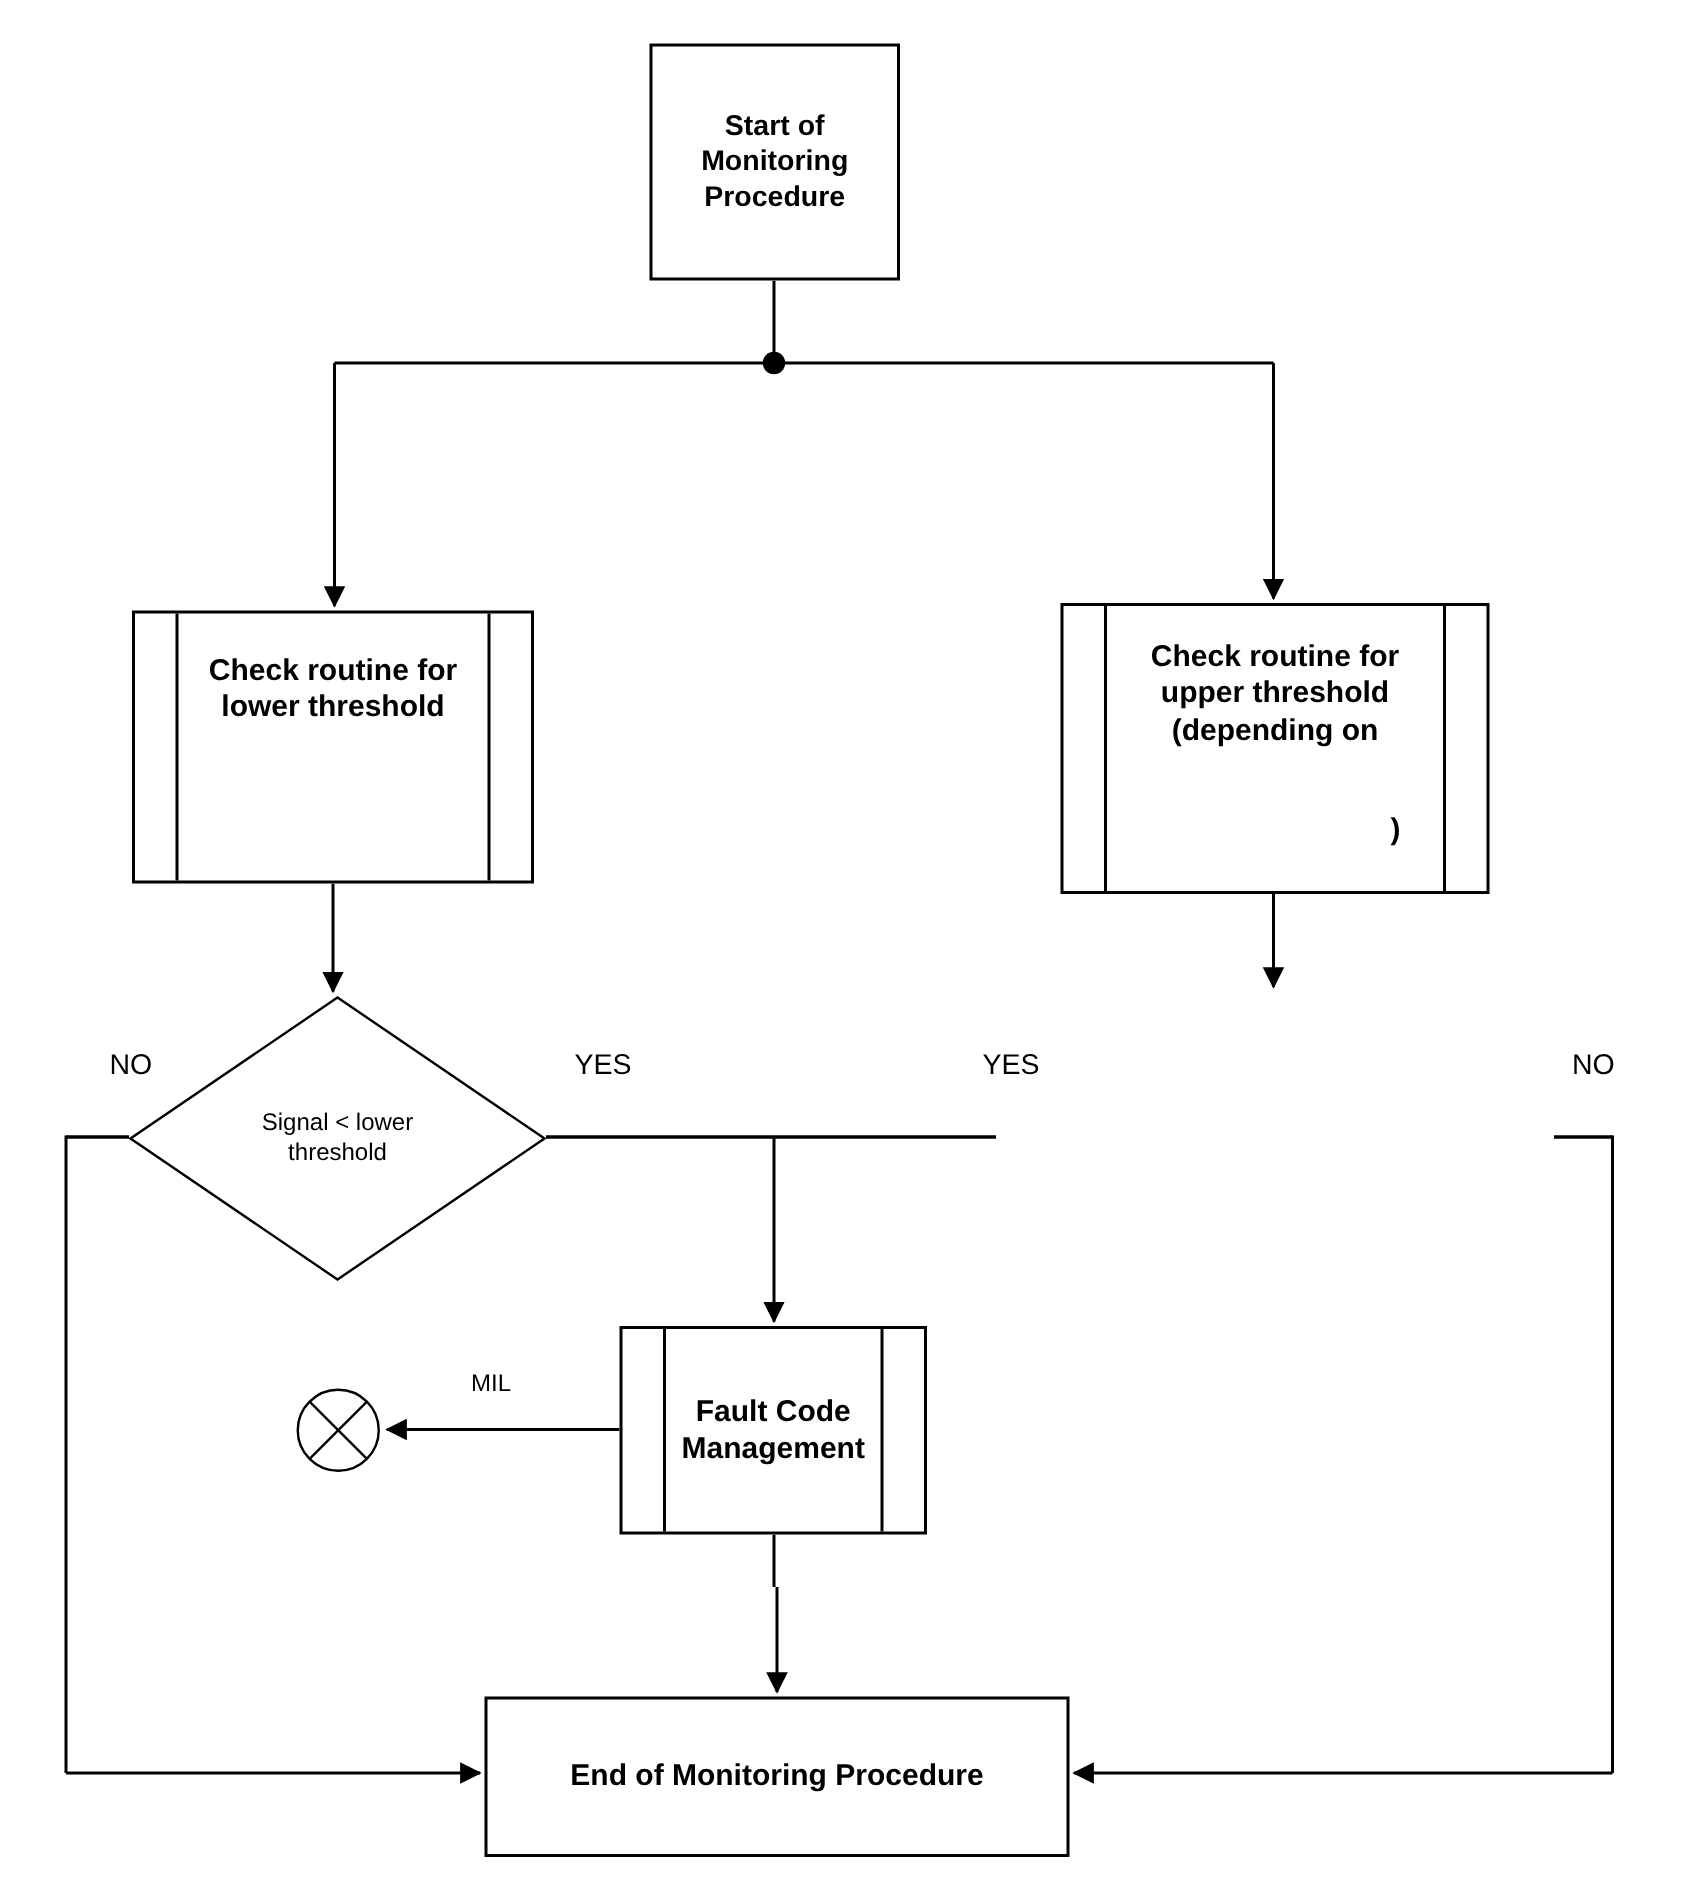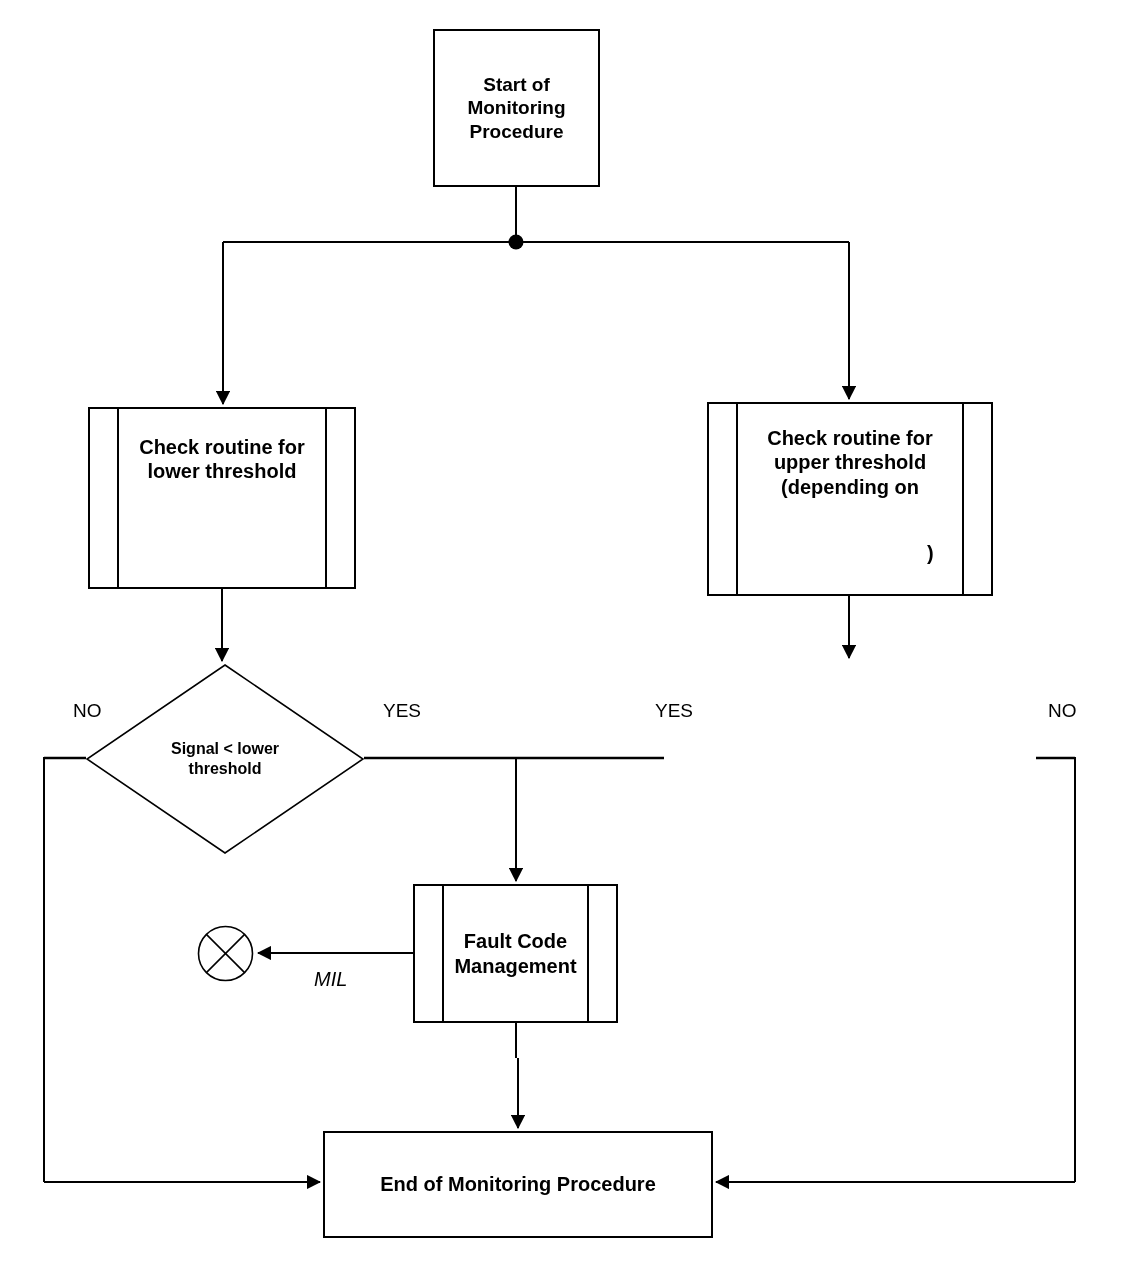--- a/index.html
+++ b/index.html
@@ -129,7 +129,7 @@
     align-items: center;
     justify-content: center;
     text-align: center;
-    font-weight: bold;
+    font-weight: normal;
     white-space: pre-line;
     line-height: 1.25;
   }

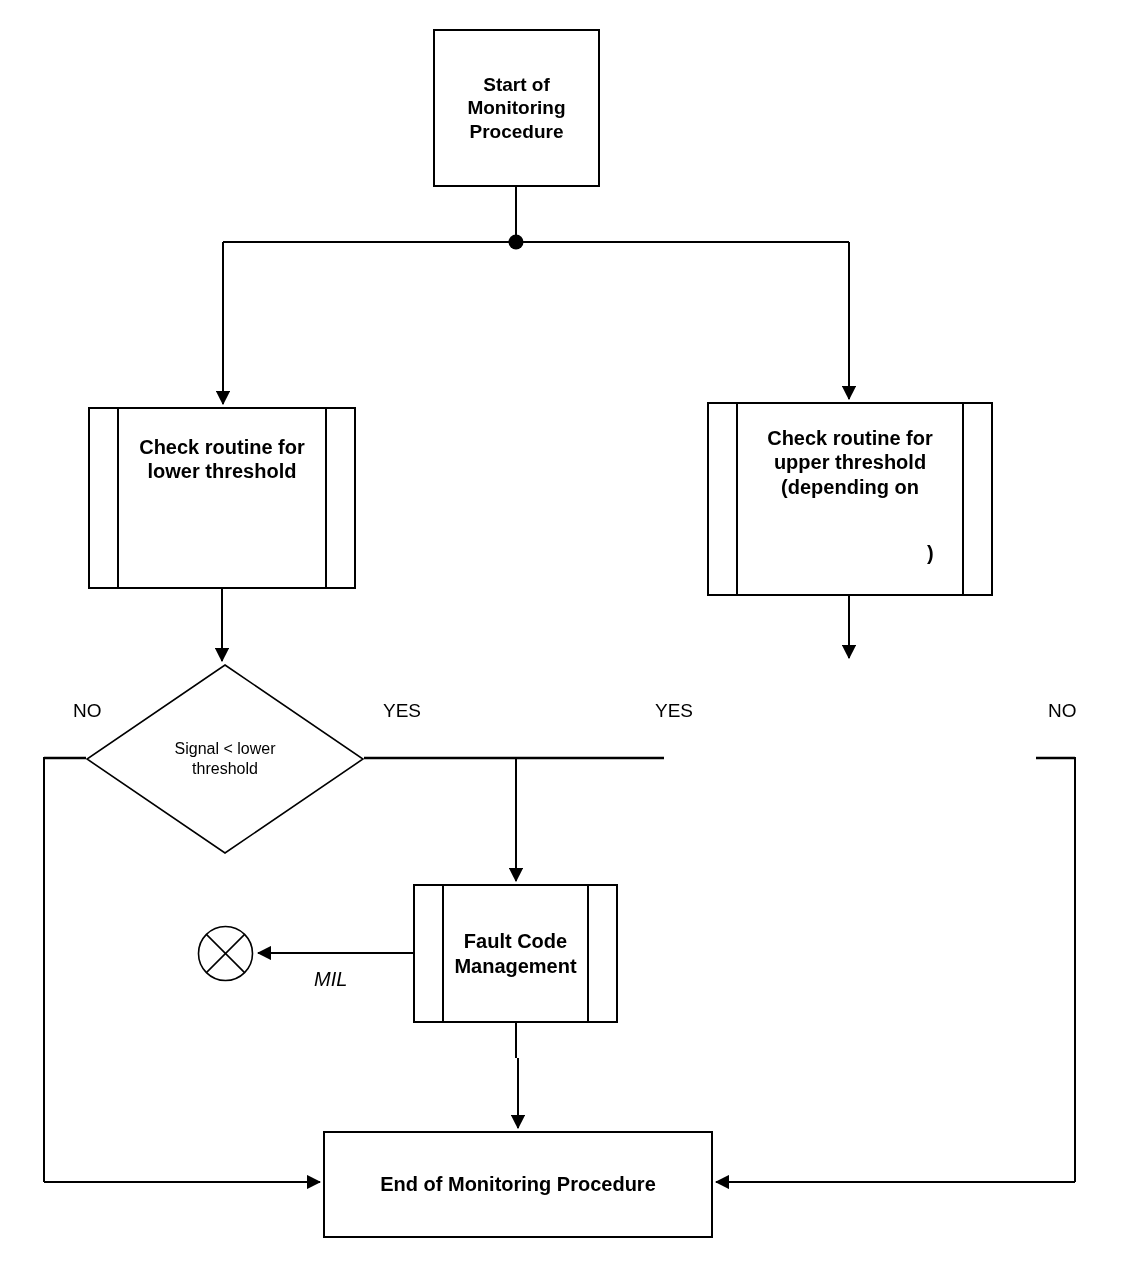--- a/index.html
+++ b/index.html
@@ -163,7 +163,7 @@
   #label-yes-left   { left: 360px; top: 700px; }
   #label-yes-right  { left: 632px; top: 700px; }
   #label-no-right   { left: 1025px; top: 700px; }
-  #label-mil        { left: 291px; top: 968px; font-size: 20px; font-style: italic; }
+  #label-mil        { left: 291px; top: 914px; font-size: 16px; }
   
   #mil-indicator {
     position: absolute;

